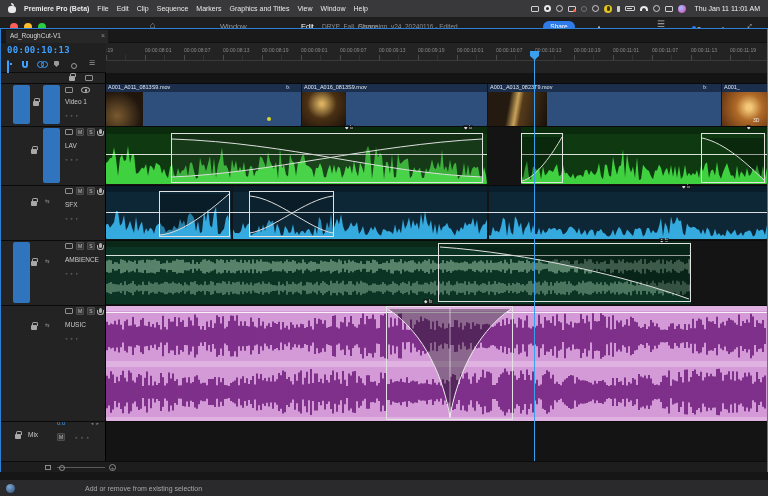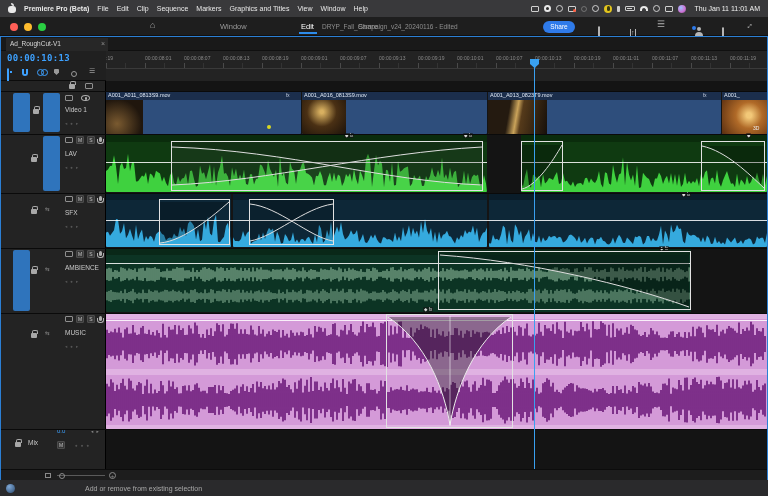--- a/index.html
+++ b/index.html
@@ -58,7 +58,7 @@
   .rot45{display:inline-block;transform:rotate(-45deg)}
 
   
-  .panel{position:absolute;left:0;top:36px;width:768px;height:444px;border:1px solid #2b7fd4;background:#1c1c1c}
+  .panel{position:absolute;left:0;top:28px;width:768px;height:444px;border:1px solid #2b7fd4;background:#1c1c1c}
   .seqtabrow{position:absolute;left:0;top:0;width:766px;height:14px;background:#191919;border-bottom:1px solid #101010}
   .seqtab{position:absolute;left:5px;top:1px;width:102px;height:13px;background:#272727;font-size:6.5px;color:#d6d6d6;
           padding:2px 4px;white-space:nowrap}

